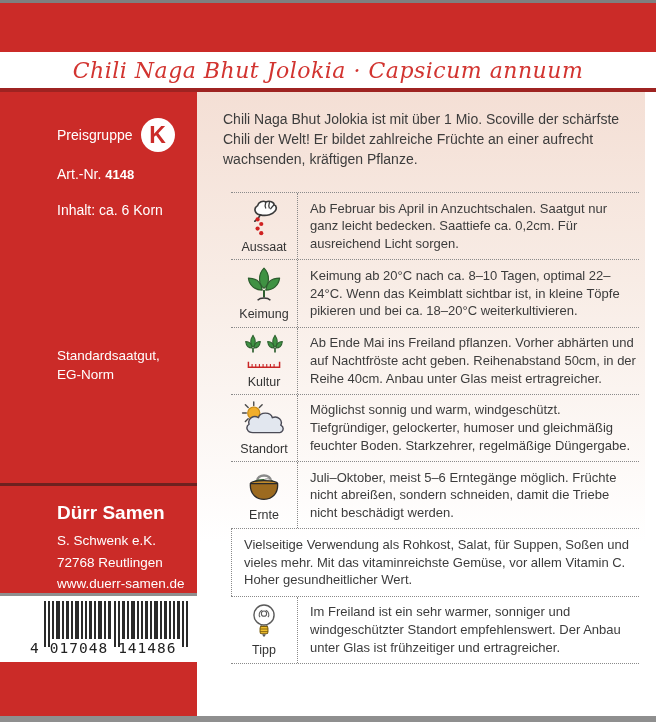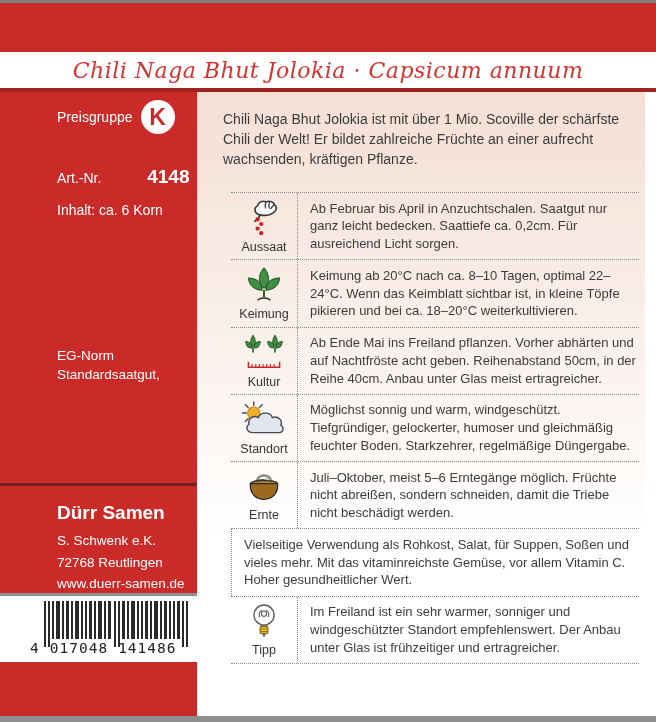--- a/index.html
+++ b/index.html
@@ -17,7 +17,7 @@
   
   .sidebar{position:absolute;left:0;top:92px;width:197px;height:624px;background:#cb2b28;color:#fff;}
   .sb-abs{position:absolute;left:57px;}
-  .sb-preis{top:8px;display:flex;align-items:center;gap:8px;font-size:14px;}
+  .sb-preis{top:26px;display:flex;align-items:center;gap:8px;font-size:14px;}
   .k-circle{width:34px;height:34px;border-radius:50%;background:#fff;color:#cb2b28;
             display:flex;align-items:center;justify-content:center;
             font-weight:bold;font-size:23px;}

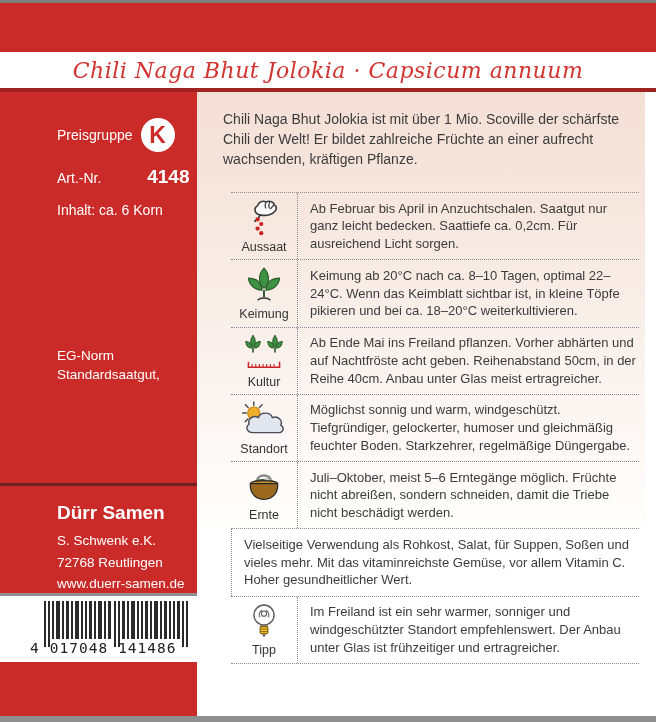--- a/index.html
+++ b/index.html
@@ -22,7 +22,7 @@
             display:flex;align-items:center;justify-content:center;
             font-weight:bold;font-size:23px;}
   .sb-art{top:74px;font-size:14px;}
-  .sb-art b{font-size:19px;margin-left:42px;}
+  .sb-art b{font-size:13px;}
   .sb-inhalt{top:110px;font-size:14px;}
   .sb-block{font-size:13.5px;line-height:19px;}
   .sb-standard{top:254px;}

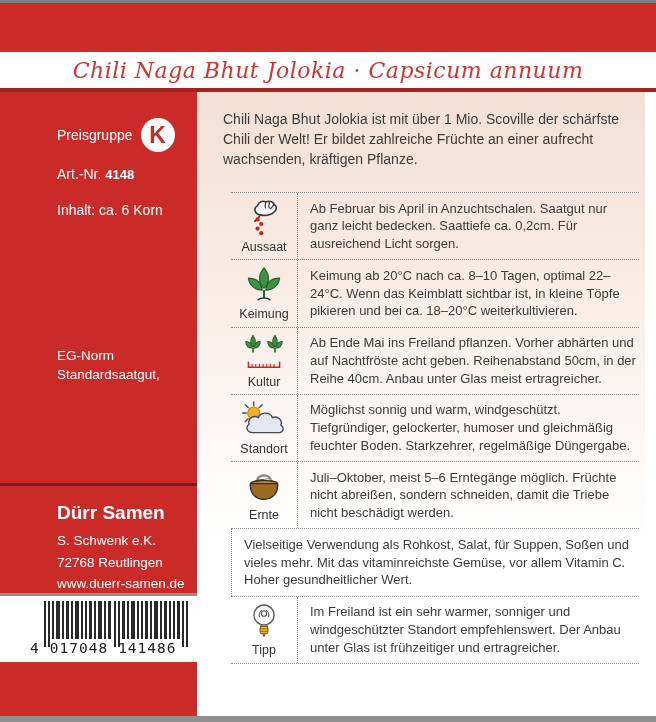--- a/index.html
+++ b/index.html
@@ -79,8 +79,8 @@
     <div class="sb-abs sb-inhalt">Inhalt: ca. 6 Korn</div>
 
     <div class="sb-abs sb-block sb-standard">
+      <div>Standardsaatgut,</div>
       <div>EG-Norm</div>
-      <div>Standardsaatgut,</div>
     </div>
 
 

